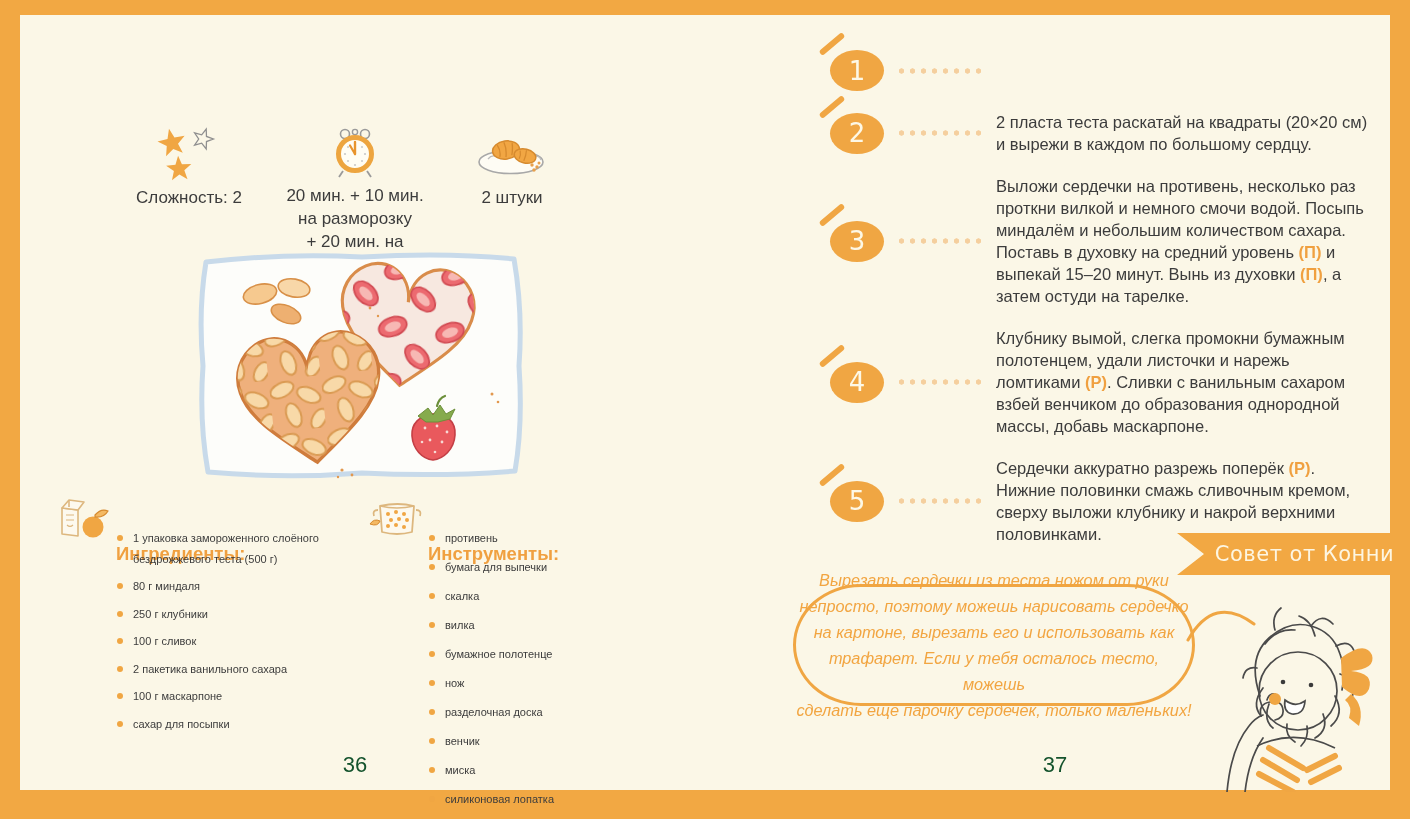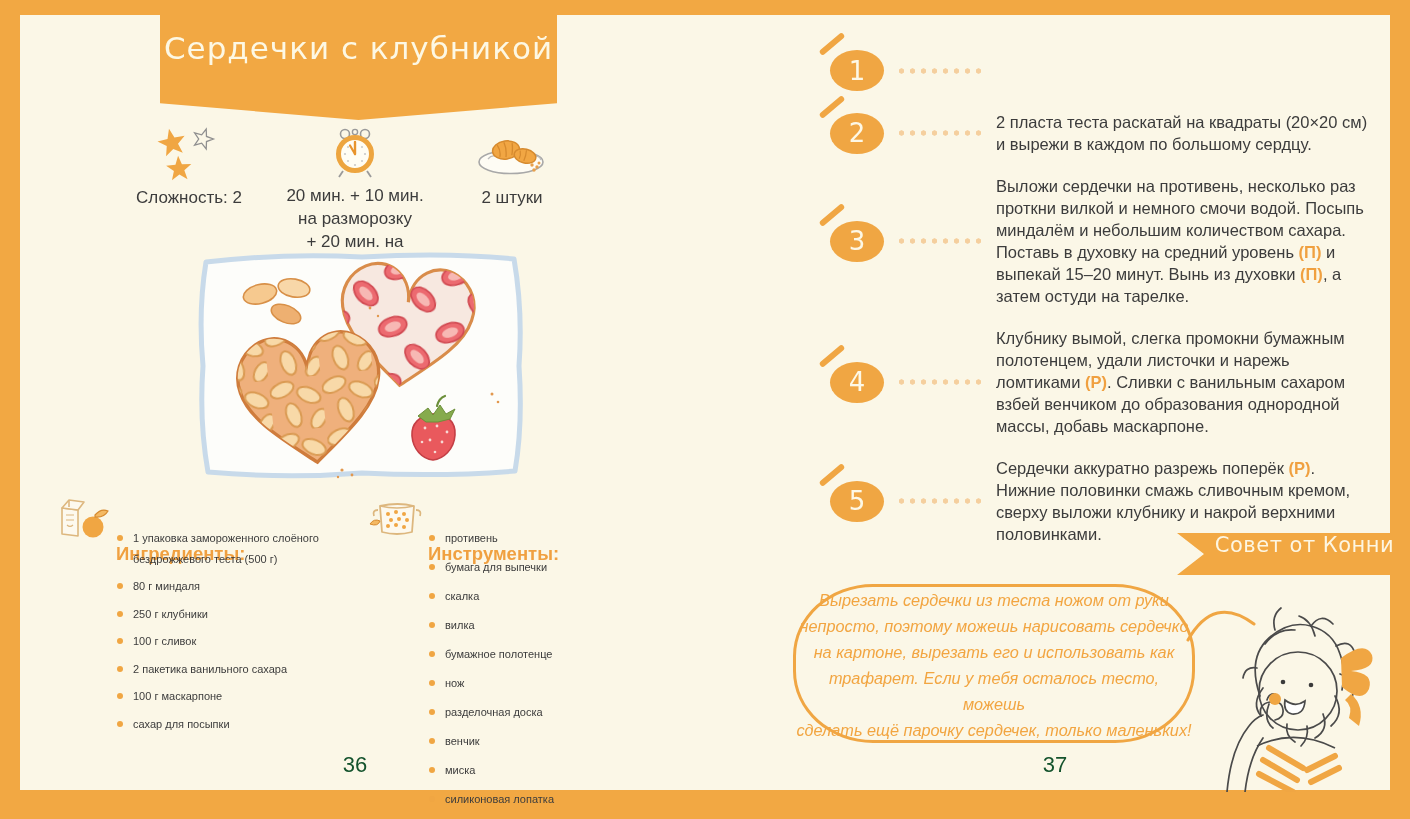--- a/index.html
+++ b/index.html
@@ -61,9 +61,6 @@
 <div class="spread">
   <div class="paper"></div>
 
-  <div class="title-banner">
-    <h1>Сердечки с клубникой</h1>
-  </div>
 
   <div class="meta-col" style="left:126px; top:128px; width:126px;">
     <div class="ic">

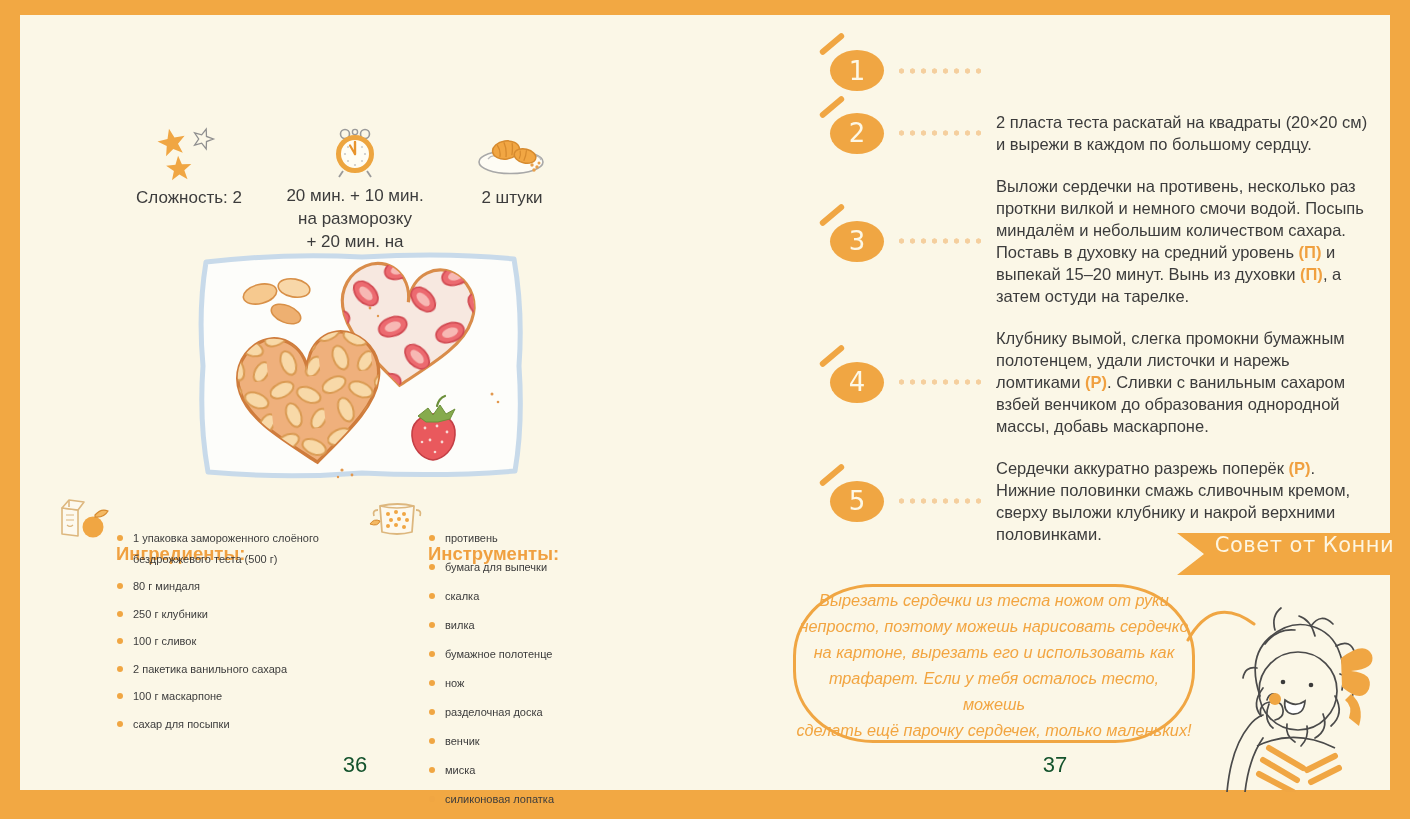--- a/index.html
+++ b/index.html
@@ -45,7 +45,7 @@
 
   .tip-banner{position:absolute; right:0; top:533px; width:233px; height:42px; background:#f2a843;
     clip-path:polygon(0 0,100% 0,100% 100%,0 100%,27px 50%);
-    display:flex; justify-content:center;}
+    display:flex; align-items:center; justify-content:center;}
   .tip-banner span{font-family:"DejaVu Sans", sans-serif; font-size:21px; color:#fdf6e2; padding-left:22px; letter-spacing:0.5px;}
 
   .tip-bubble{position:absolute; left:793px; top:584px; width:402px; height:159px; box-sizing:border-box;

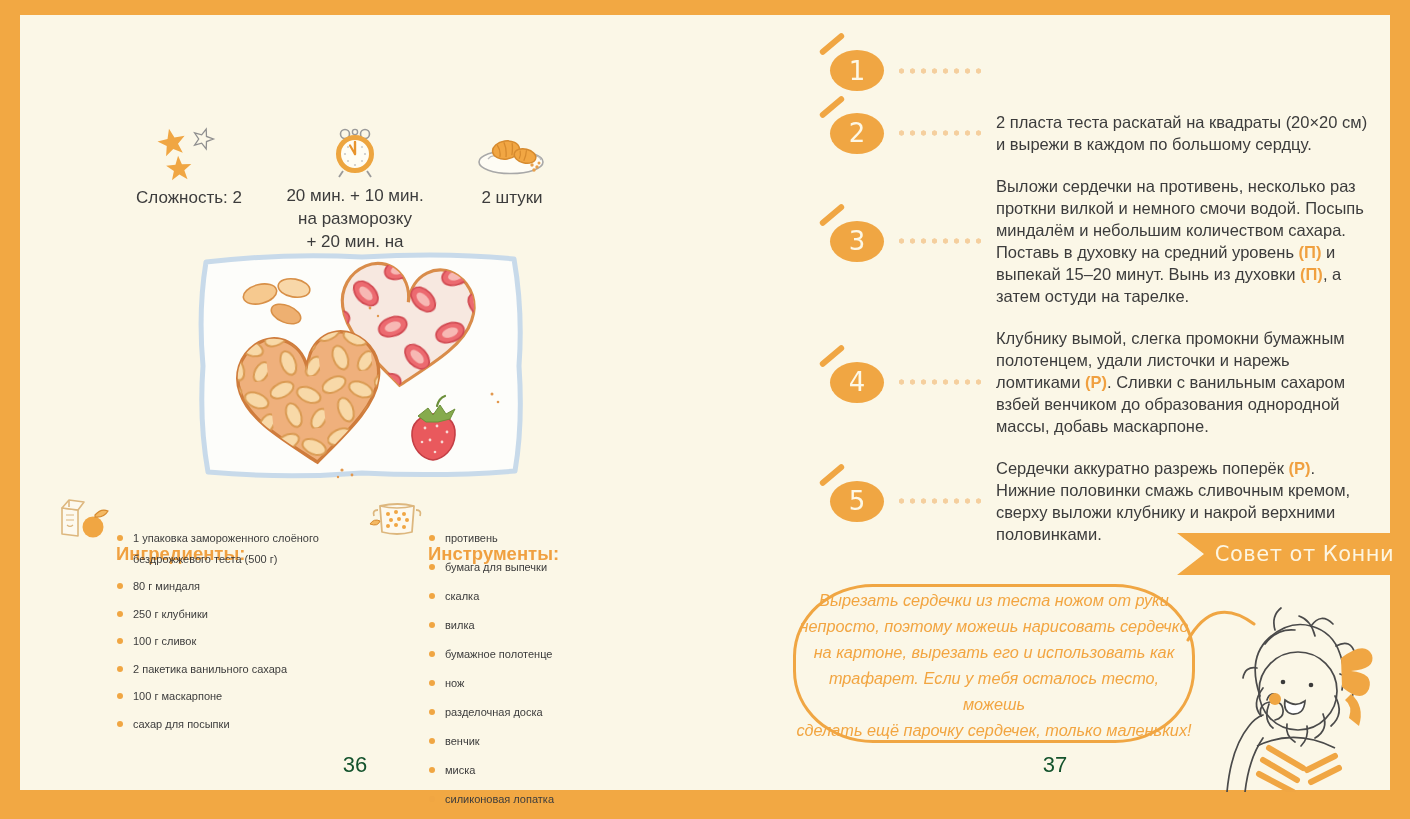--- a/index.html
+++ b/index.html
@@ -48,9 +48,9 @@
     display:flex; align-items:center; justify-content:center;}
   .tip-banner span{font-family:"DejaVu Sans", sans-serif; font-size:21px; color:#fdf6e2; padding-left:22px; letter-spacing:0.5px;}
 
-  .tip-bubble{position:absolute; left:793px; top:584px; width:402px; height:159px; box-sizing:border-box;
+  .tip-bubble{position:absolute; left:793px; top:584px; width:402px; height:122px; box-sizing:border-box;
     border:3px solid #f0a643; border-radius:80px/72px; background:#fbf7e7;
-    display:flex; align-items:flex-start; justify-content:center;}
+    display:flex; align-items:center; justify-content:center;}
   .tip-bubble p{margin:0; font-style:italic; font-size:16.3px; line-height:26px; text-align:center; color:#f2a541;}
   .tip-tail{position:absolute; left:1186px; top:592px;}
   .conni{position:absolute; left:1203px; top:596px;}

